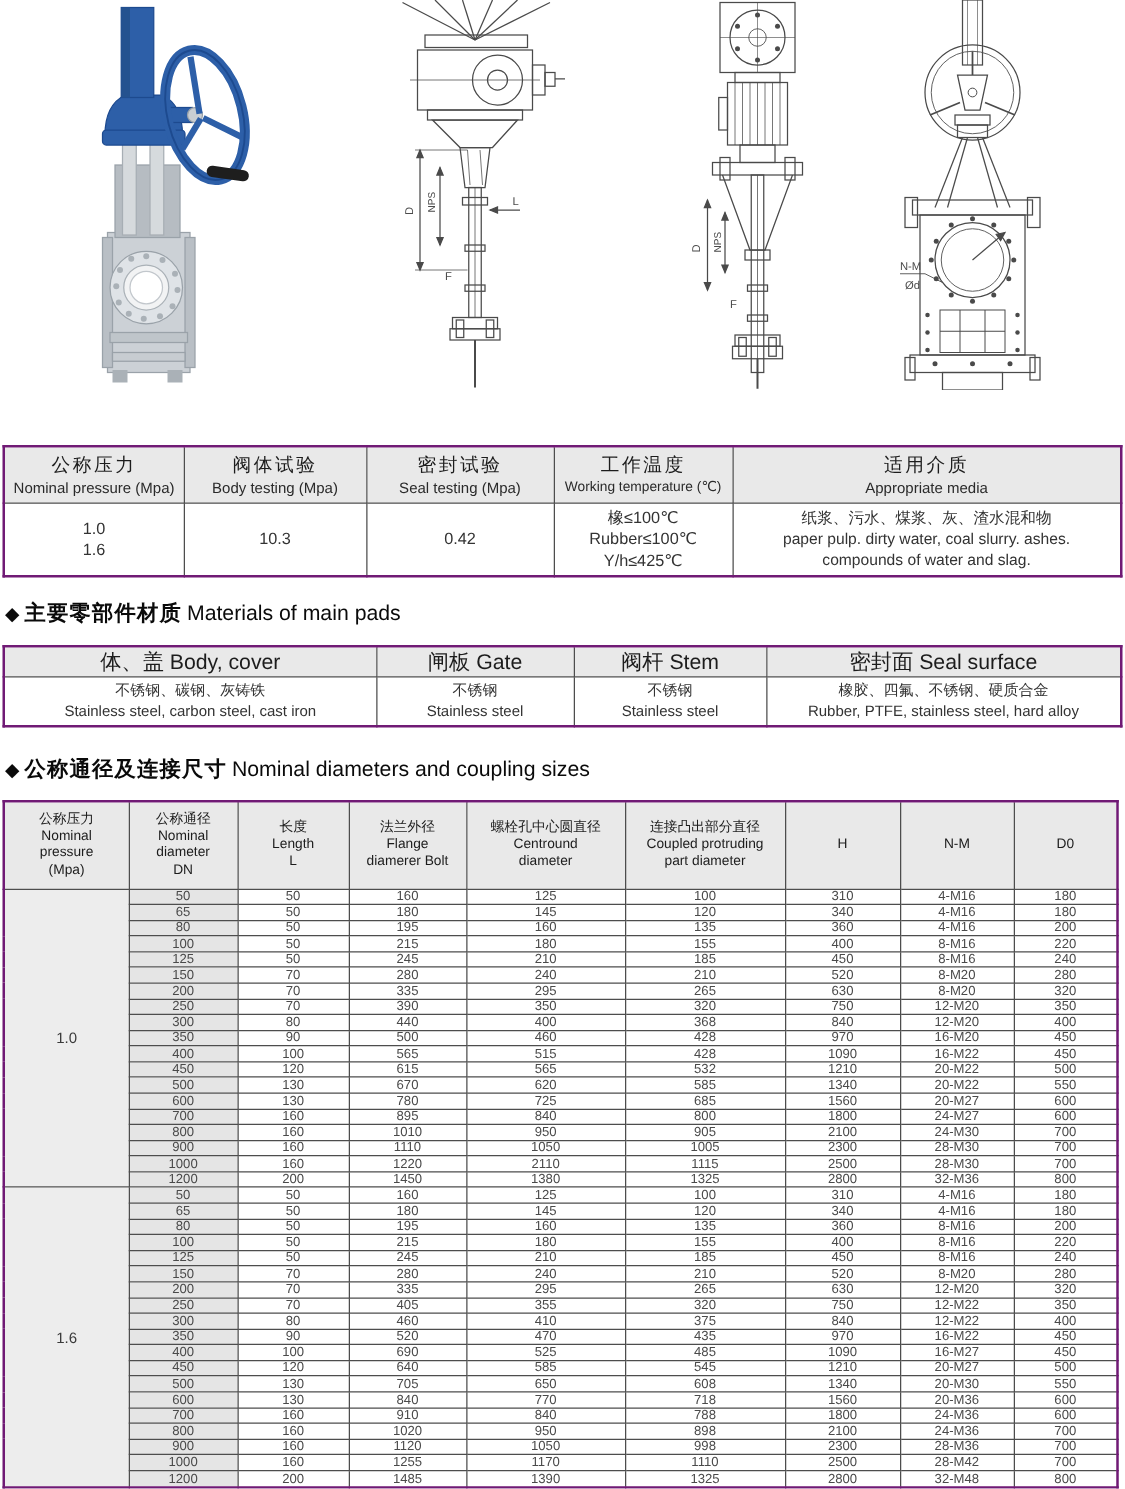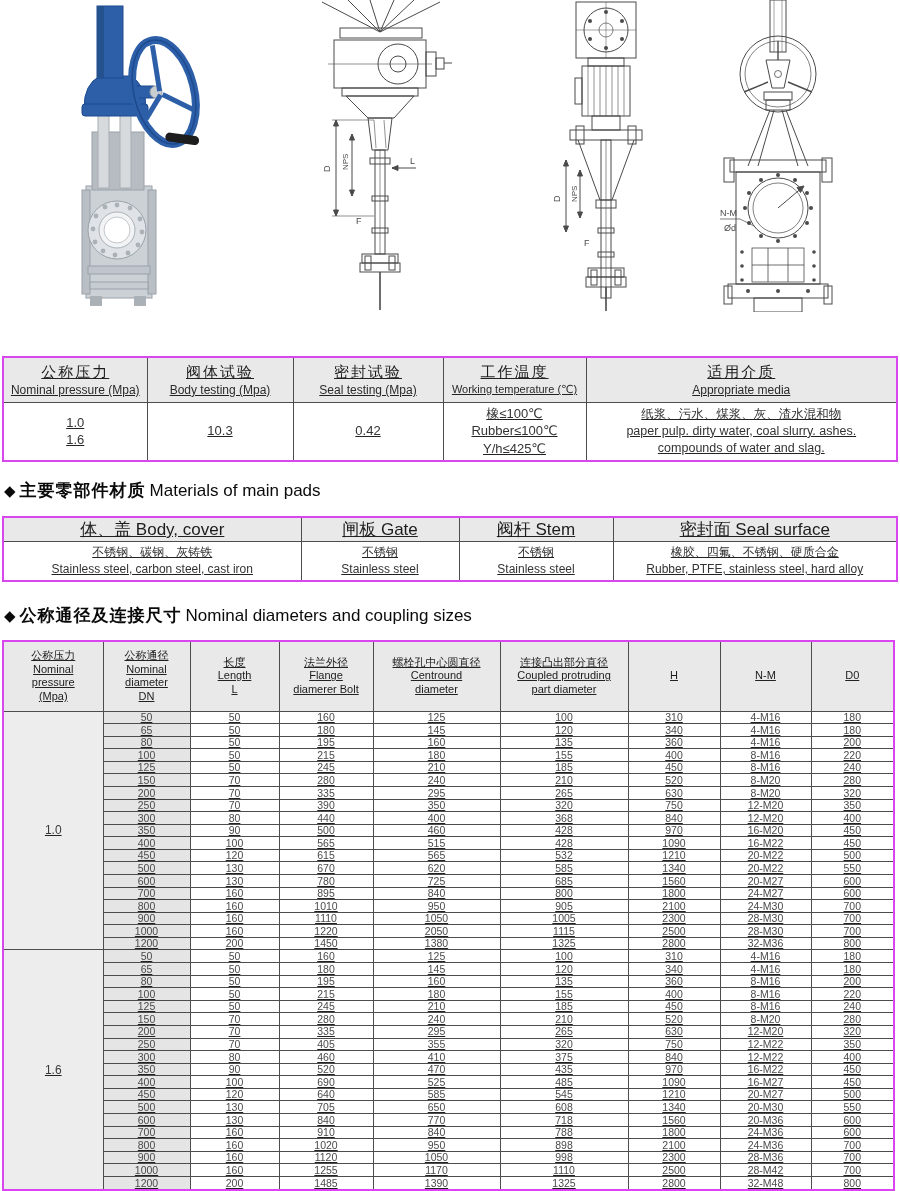--- a/index.html
+++ b/index.html
@@ -23,7 +23,7 @@
   
   table { border-collapse:collapse; table-layout:fixed; position:absolute; background:#fff; }
   th, td { border:1px solid #4d4d4d; text-align:center; vertical-align:middle; overflow:hidden; }
-  table { border:2px solid #d946ef;text-decoration:underline; }
+  table { border:2px solid #701a75; }
   .ml { white-space:pre-line; }
 
   

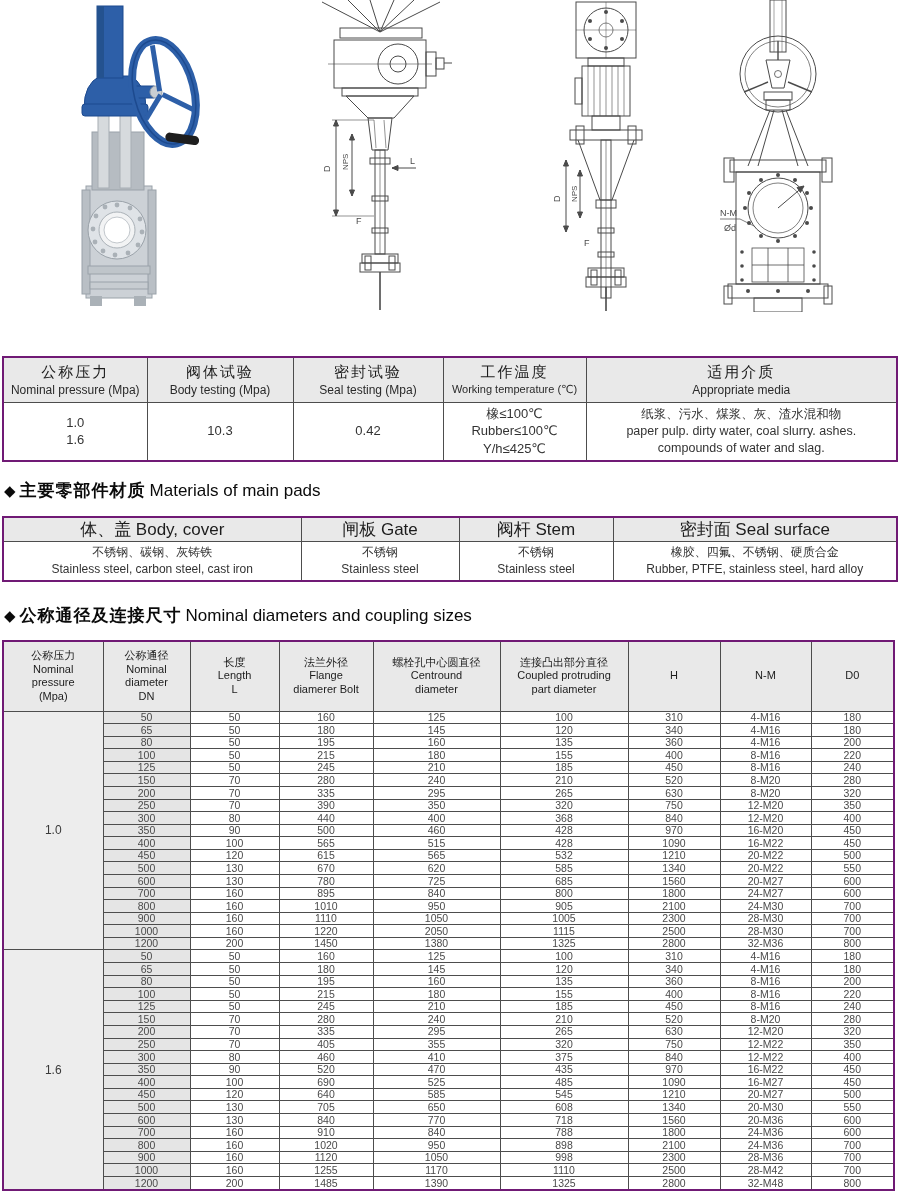--- a/index.html
+++ b/index.html
@@ -594,7 +594,7 @@
           <td class="dn-cell">1000</td>
           <td>160</td>
           <td>1220</td>
-          <td>2050</td>
+          <td>2110</td>
           <td>1115</td>
           <td>2500</td>
           <td>28-M30</td>

